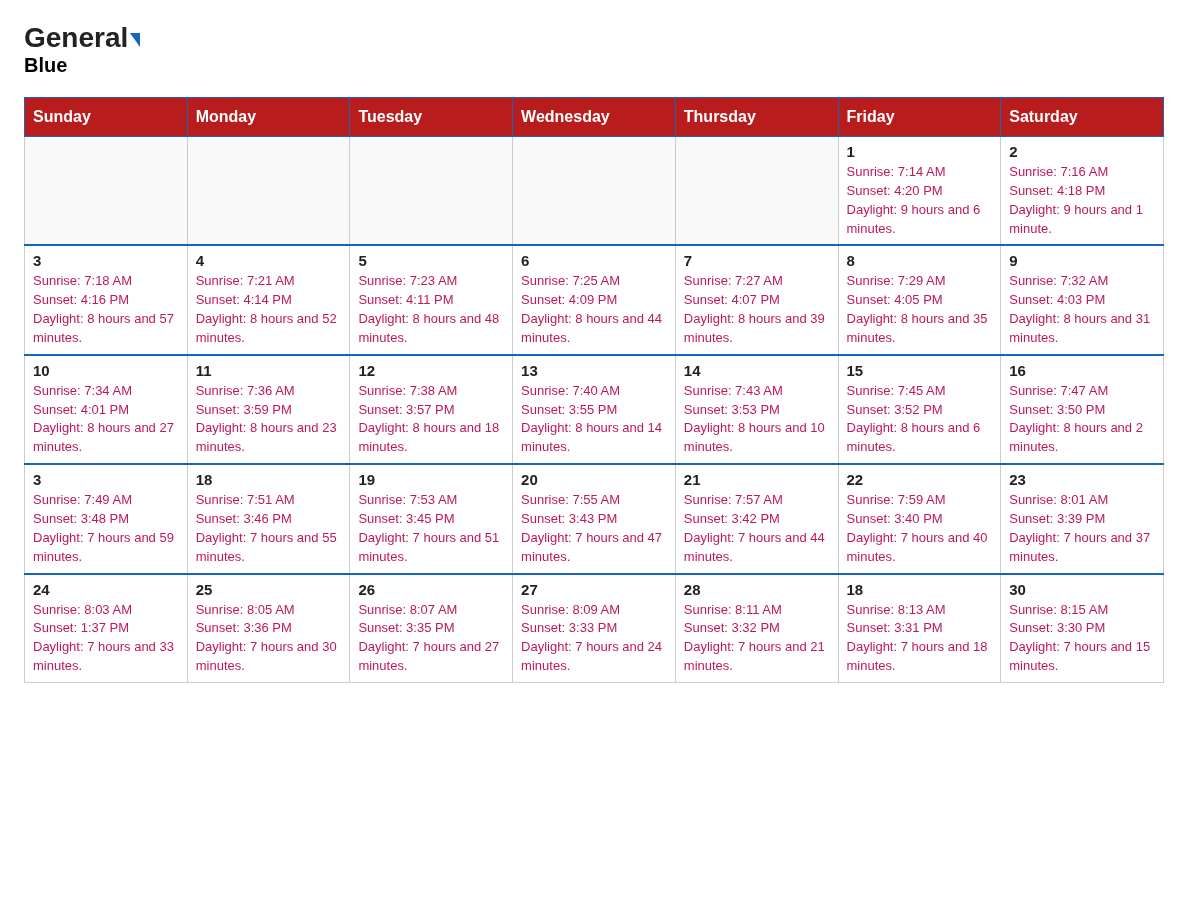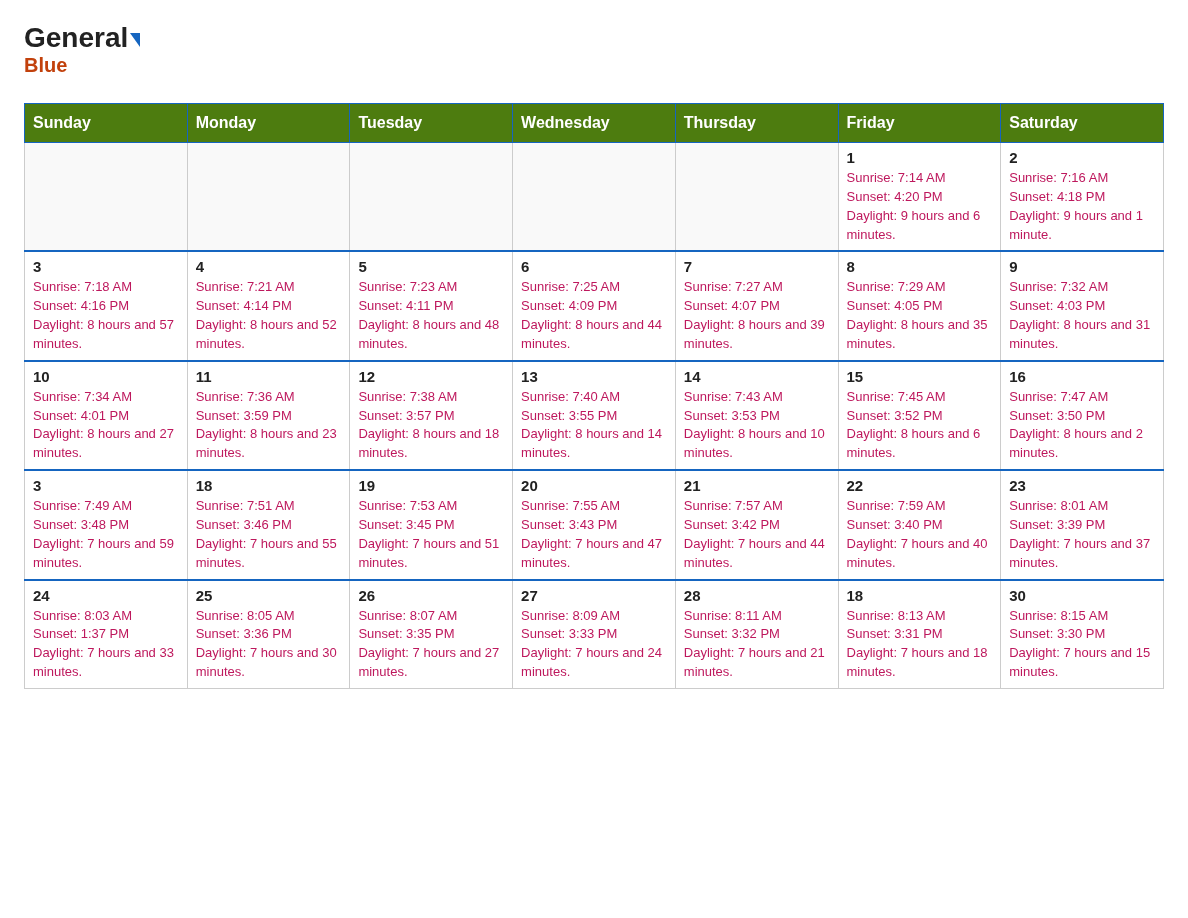--- a/index.html
+++ b/index.html
@@ -14,7 +14,7 @@
       display: flex;
       justify-content: space-between;
       align-items: flex-end;
-      margin-bottom: 26px;
+      margin-bottom: 20px;
     }
     .logo-area {
       display: flex;

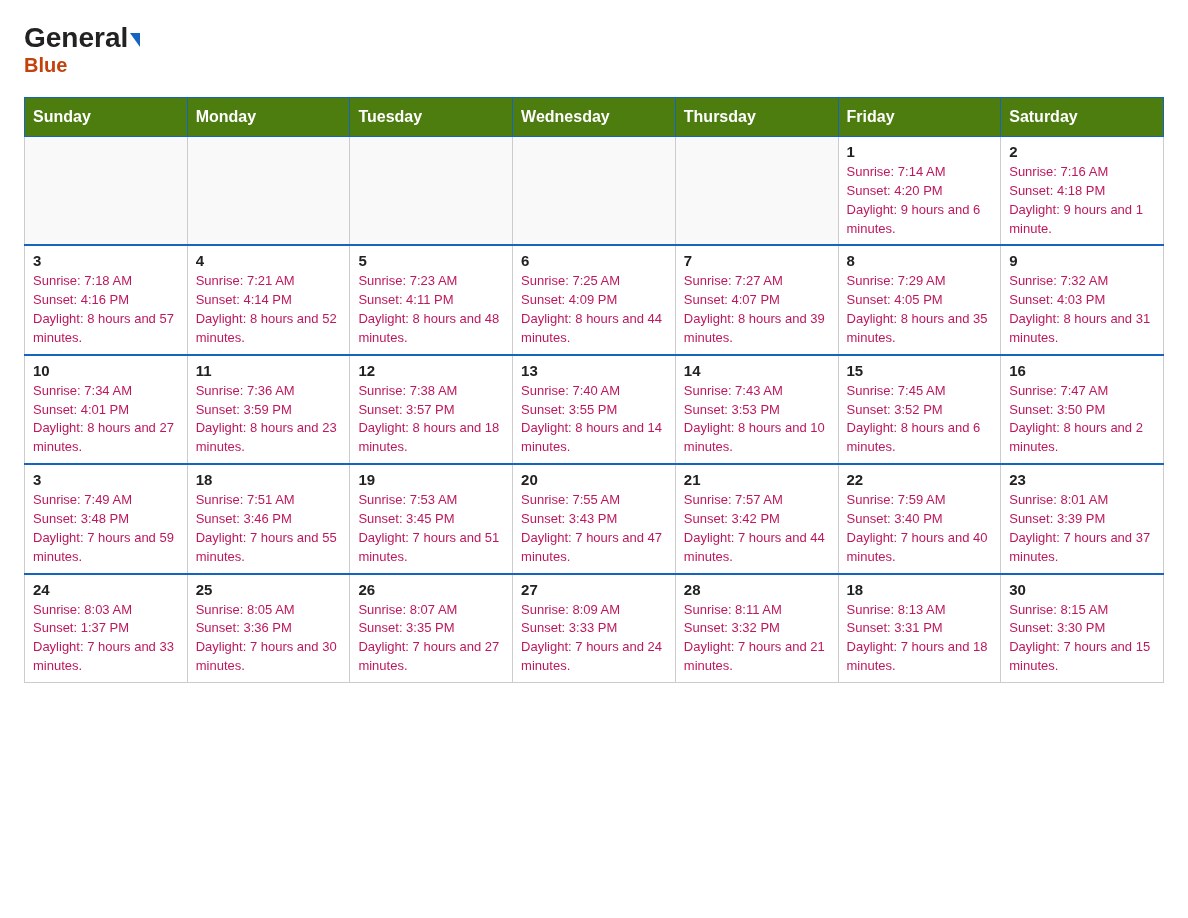--- a/index.html
+++ b/index.html
@@ -40,7 +40,7 @@
     .logo-line2 {
       font-size: 20px;
       font-weight: bold;
-      color: #c2410c;
+      color: #000000;
       margin-top: 2px;
     }
     .title-area {

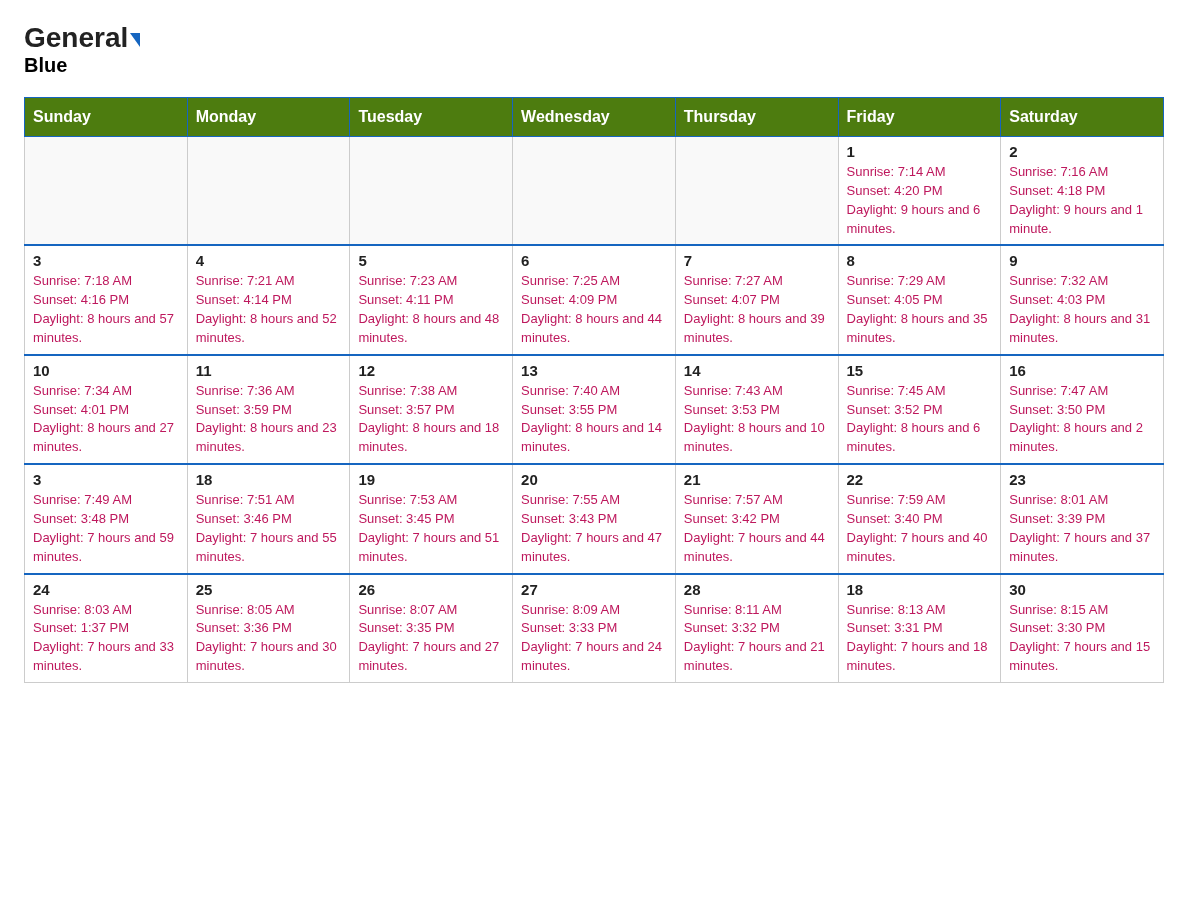--- a/index.html
+++ b/index.html
@@ -63,7 +63,7 @@
       margin-top: 8px;
     }
     .calendar th {
-      background-color: #4d7c0f;
+      background-color: #b91c1c;
       color: #fff;
       font-size: 16px;
       font-weight: bold;

